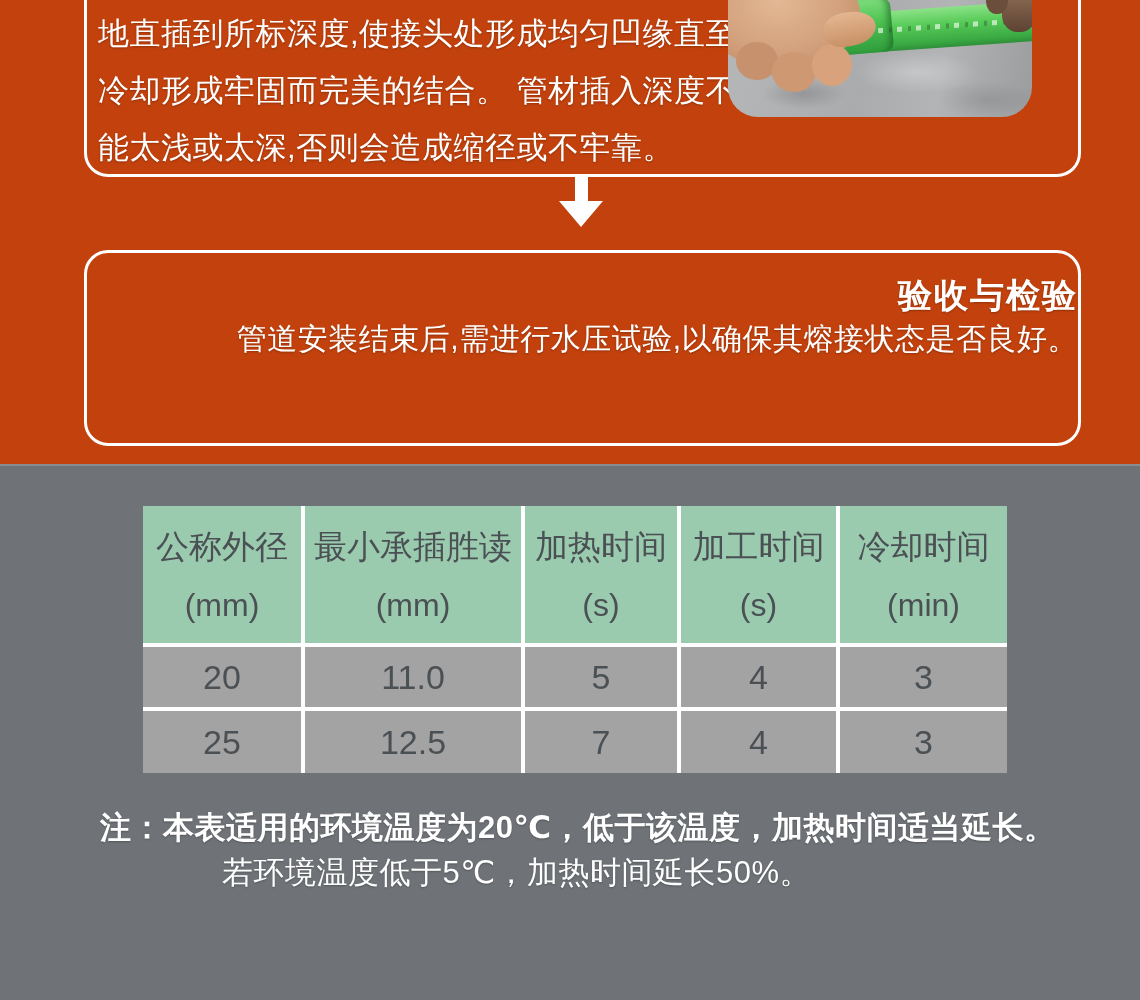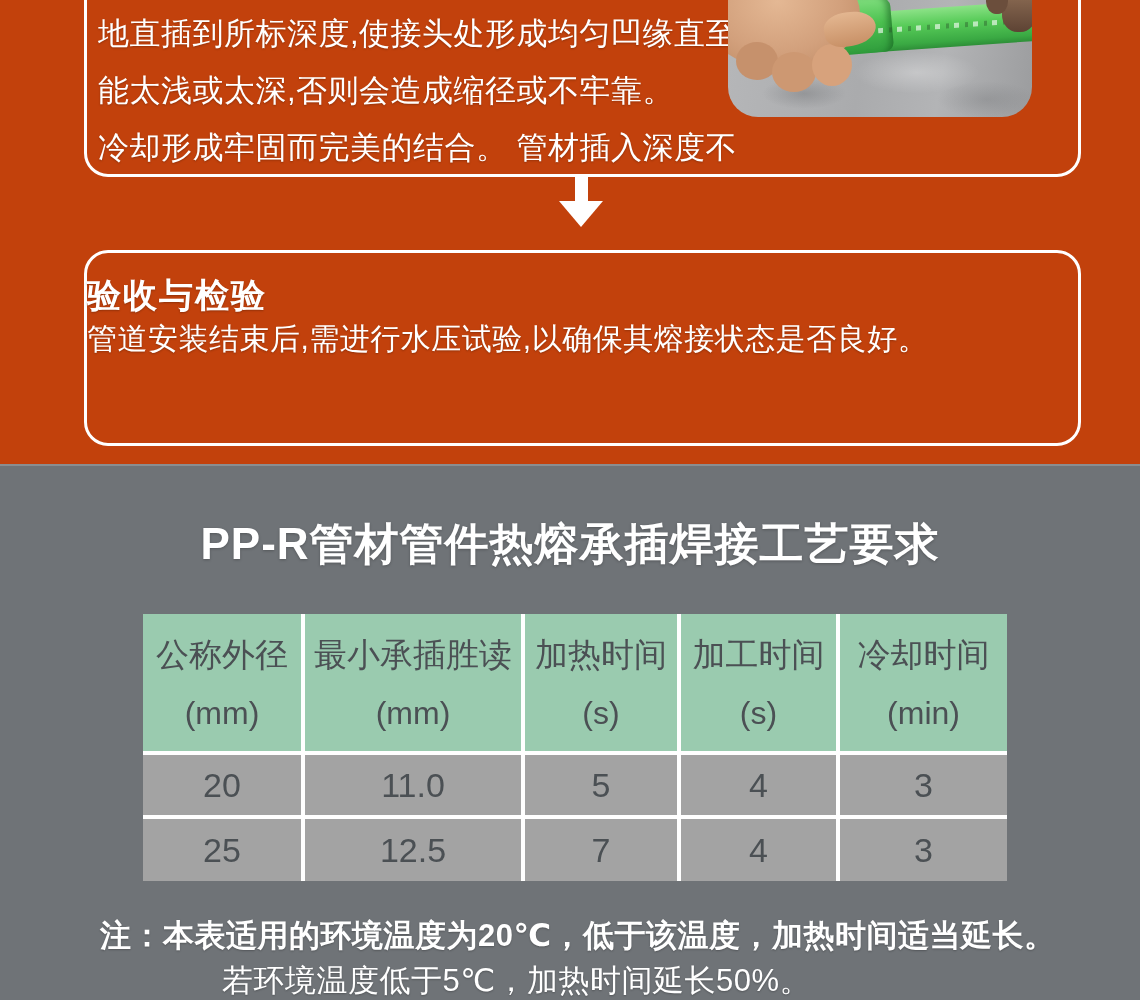--- a/index.html
+++ b/index.html
@@ -211,8 +211,8 @@
 
     <div class="intro-text">
       <div>地直插到所标深度,使接头处形成均匀凹缘直至</div>
+      <div>冷却形成牢固而完美的结合。 管材插入深度不</div>
       <div>能太浅或太深,否则会造成缩径或不牢靠。</div>
-      <div>冷却形成牢固而完美的结合。 管材插入深度不</div>
     </div>
 
     <div class="photo">

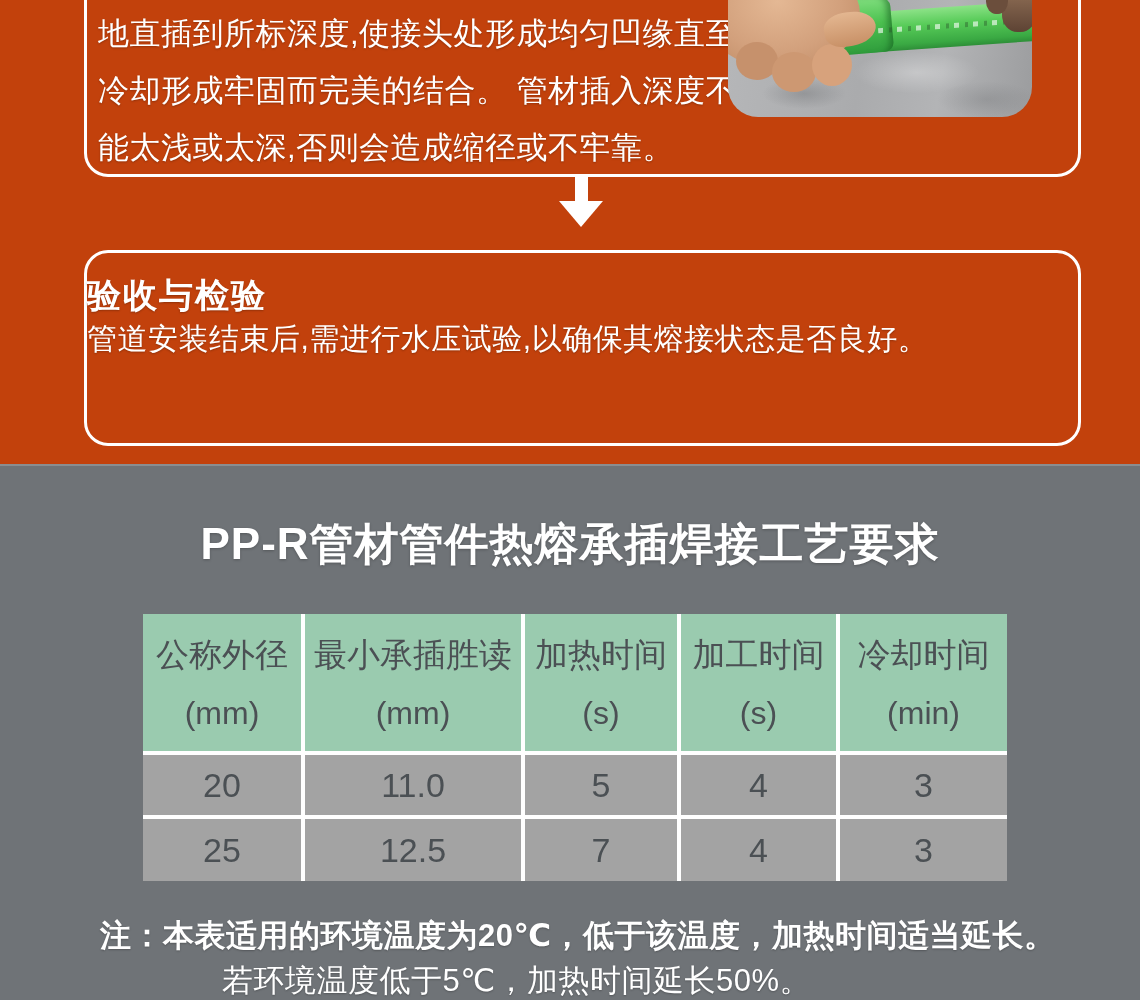--- a/index.html
+++ b/index.html
@@ -124,7 +124,7 @@
     border: 3px solid #ffffff;
     border-radius: 24px;
     color: #ffffff;
-    text-align: left;
+    text-align: right;
   }
   .inspection-title {
     margin-top: 20px;

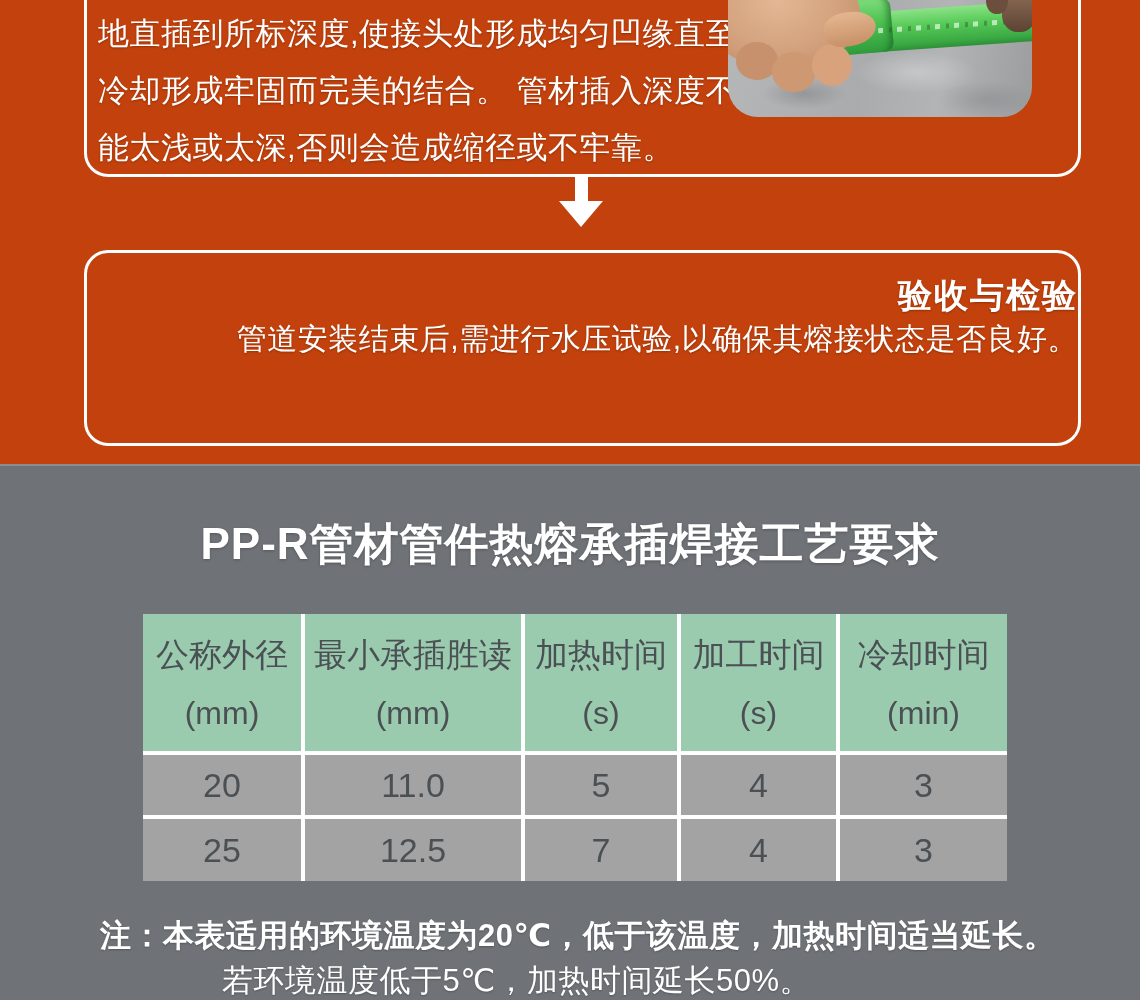--- a/index.html
+++ b/index.html
@@ -241,7 +241,6 @@
 
   <div class="bottom-section">
 
-    <div class="section-title">PP-R管材管件热熔承插焊接工艺要求</div>
 
     <table class="spec">
       <colgroup>

